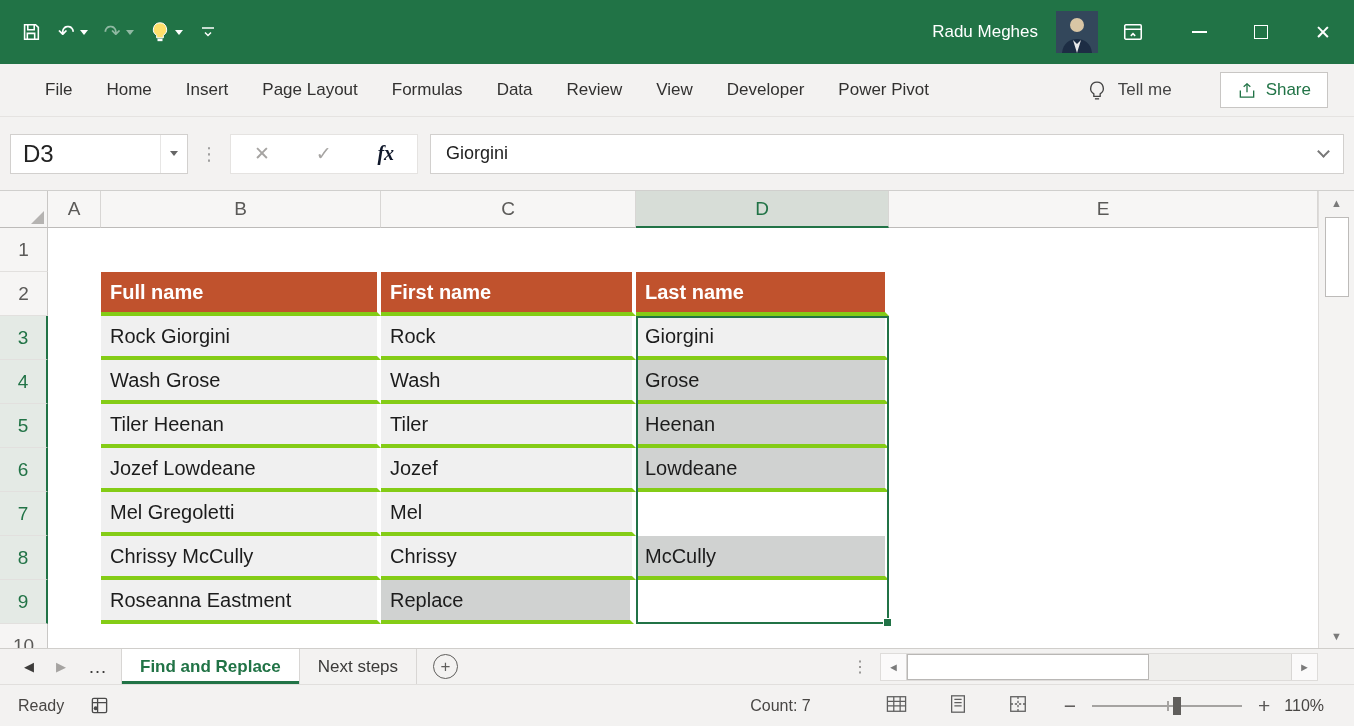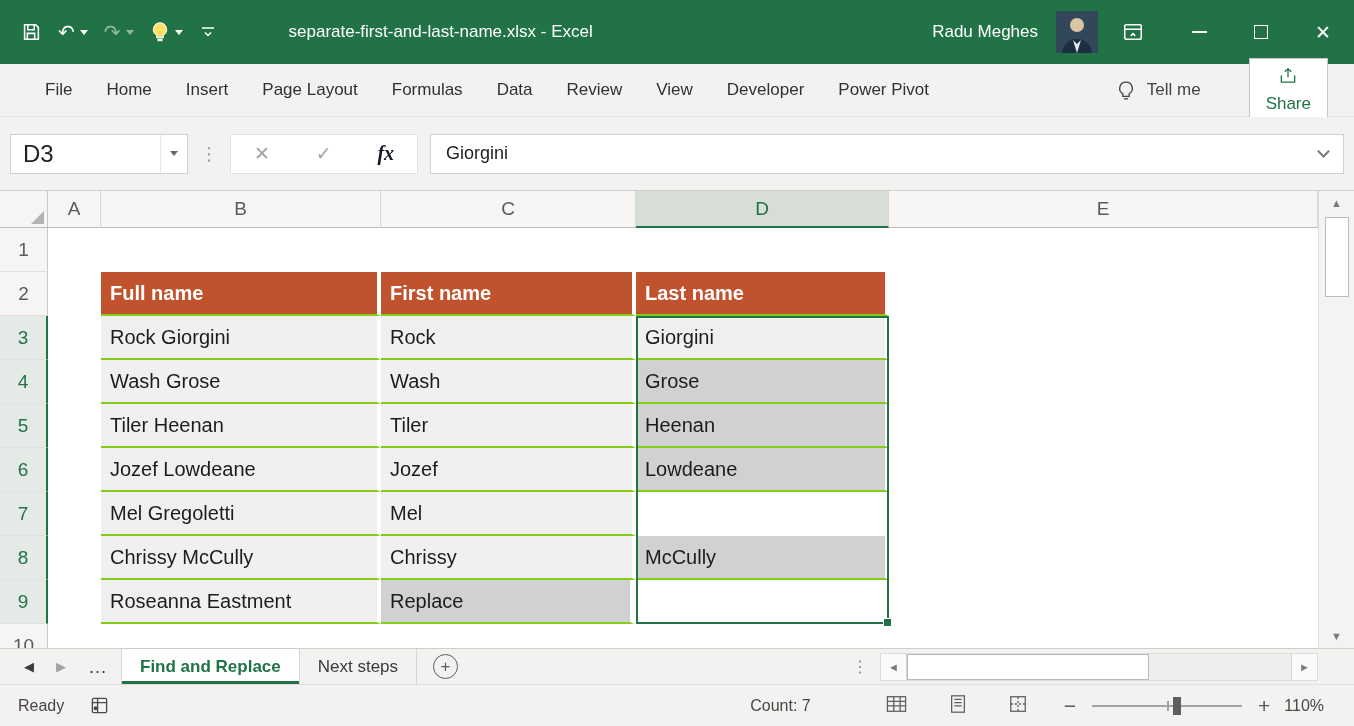--- a/index.html
+++ b/index.html
@@ -131,7 +131,6 @@
       </button>
     </div>
 
-    <div class="tb-title">separate-first-and-last-name.xlsx - Excel</div>
 
     <div class="tb-right">
       <span class="tb-user">Radu Meghes</span>

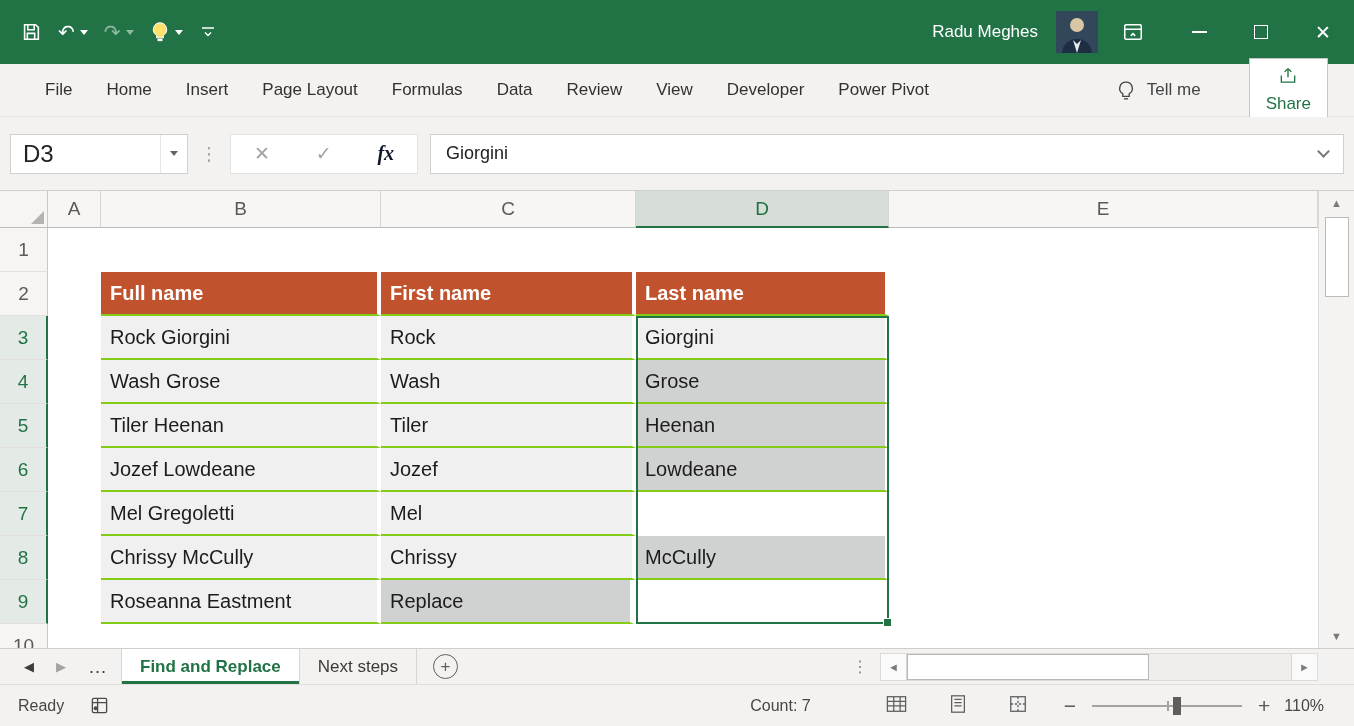--- a/index.html
+++ b/index.html
@@ -29,7 +29,7 @@
   .ribbon{height:53px;background:#f3f2f1;display:flex;align-items:center;padding-left:28px;border-bottom:1px solid #e5e3e1;flex:0 0 auto;}
   .rtab{font-size:17px;color:#323130;padding:8px 17px;height:100%;display:flex;align-items:center;white-space:nowrap;}
   .tellme{display:flex;align-items:center;gap:11px;font-size:17px;color:#444;margin-right:48px;}
-  .share{display:flex;align-items:center;gap:9px;font-size:17px;color:var(--accent-green,#217346);background:#fff;border:1px solid #c8c6c4;padding:7px 16px;margin-right:26px;flex-direction:column;}
+  .share{display:flex;align-items:center;gap:9px;font-size:17px;color:var(--accent-green,#217346);background:#fff;border:1px solid #c8c6c4;padding:7px 16px;margin-right:26px;}
 
   
   .formula-row{height:74px;background:#f3f2f1;display:flex;align-items:center;padding:0 10px;gap:12px;border-bottom:1px solid #d0cfcd;flex:0 0 auto;}

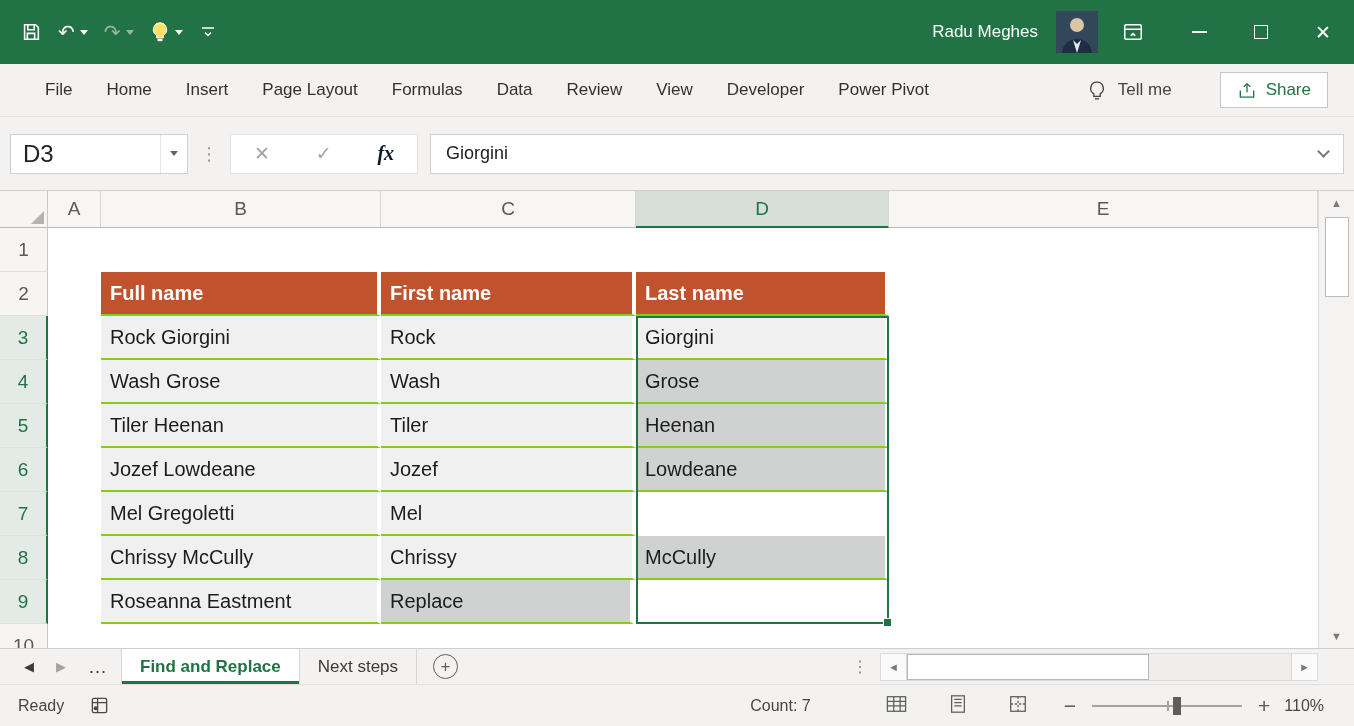--- a/index.html
+++ b/index.html
@@ -55,7 +55,7 @@
   .rowhead{width:48px;flex:0 0 48px;background:#f6f5f4;border-right:1px solid #c9c7c5;border-bottom:1px solid #e2e0de;display:flex;align-items:center;justify-content:center;font-size:19px;color:#5b5a58;}
   .rowhead.sel{background:#e4eae5;color:var(--accent-green,#217346);border-right:2px solid var(--accent-green,#217346);}
   .cell{display:flex;align-items:center;font-size:20px;color:#1c1c1c;padding-left:9px;background:#fff;overflow:hidden;white-space:nowrap;}
-  .tcell{border-right:4px solid #fff;border-bottom:2px solid #84cc16;text-align:right;}
+  .tcell{border-right:4px solid #fff;border-bottom:4px solid #84cc16;text-align:right;}
   .cell.head{background:var(--table-header-bg,#c0522d);color:#fff;font-weight:700;}
   .cell.band{background:var(--band-gray,#f0f0f0);}
   .cell.selc{background:var(--selection-gray,#d0d2d1);}

